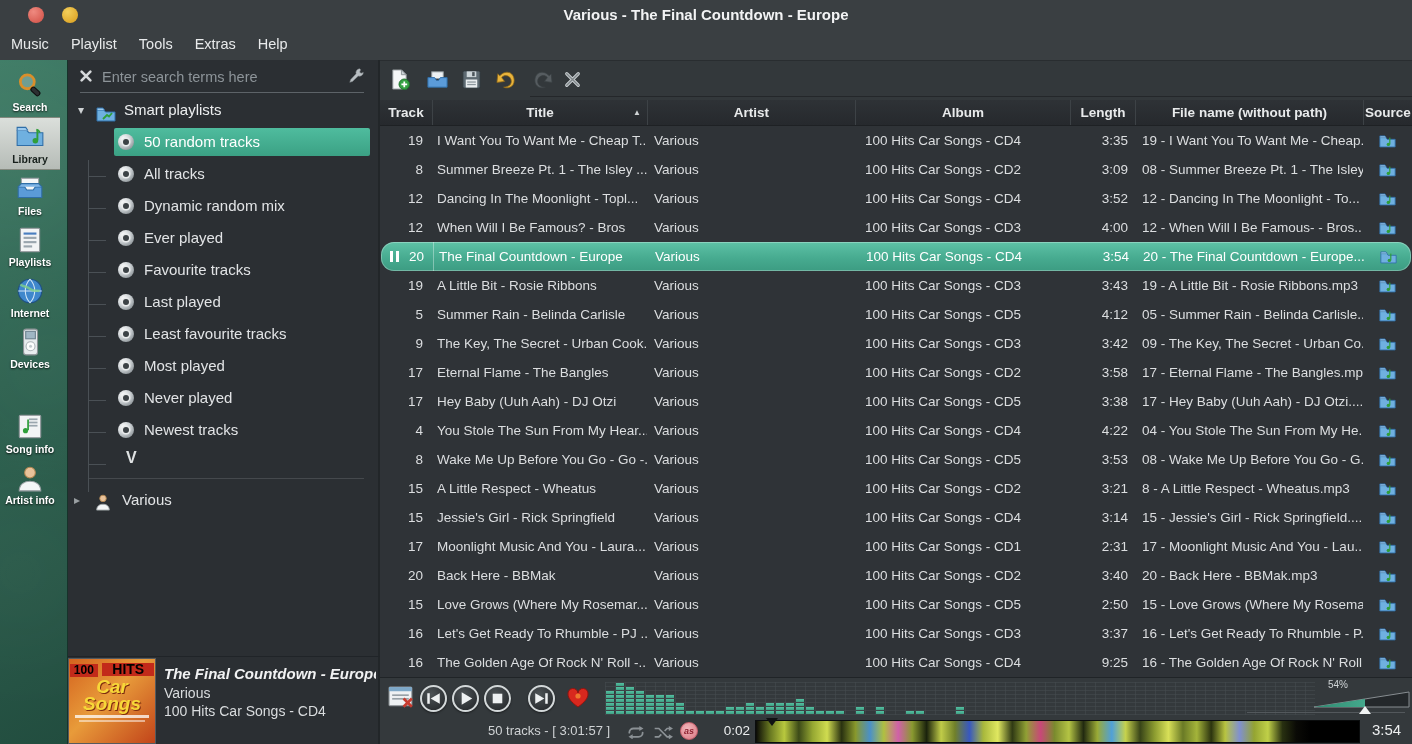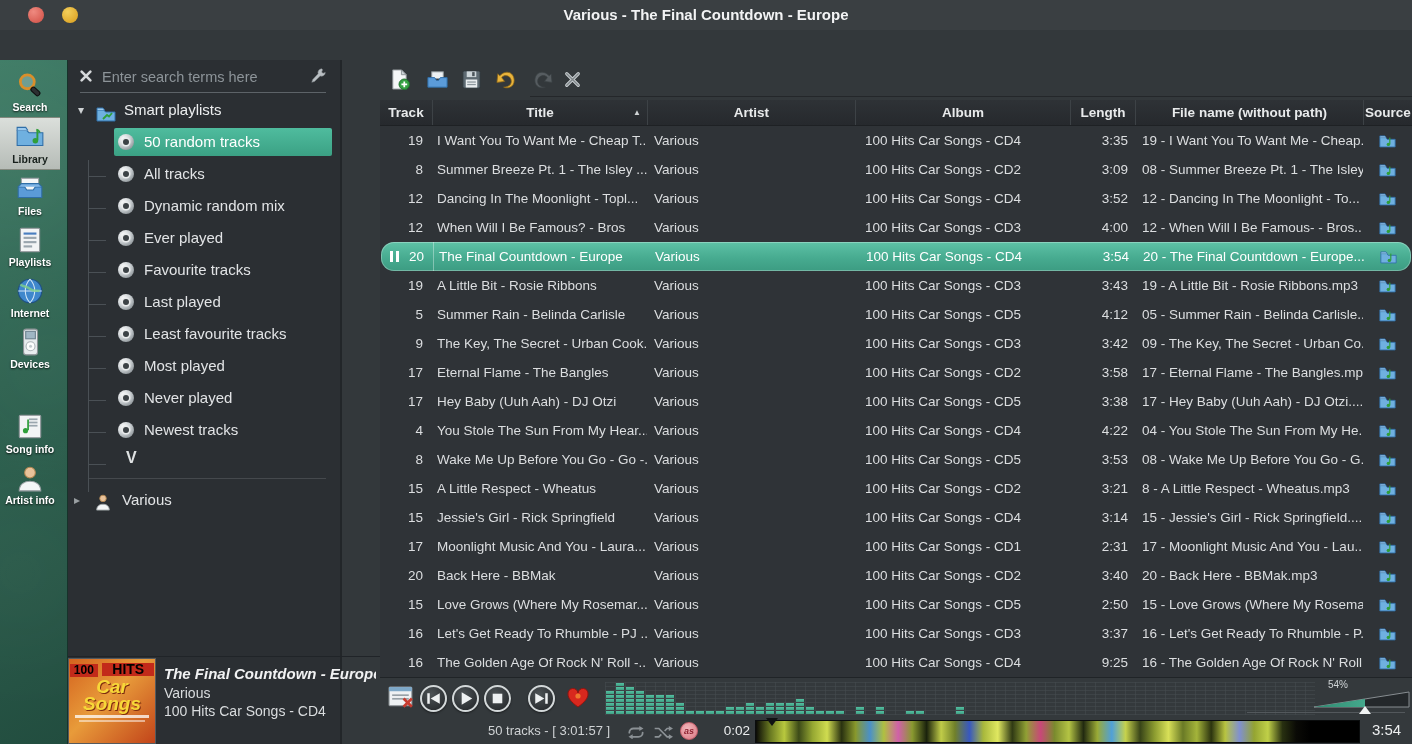--- a/index.html
+++ b/index.html
@@ -154,6 +154,7 @@
     <div id="win-title">Various - The Final Countdown - Europe</div>
   </div>
 
+  <div id="menubar"><div class="menu-item">Music</div><div class="menu-item">Playlist</div><div class="menu-item">Tools</div><div class="menu-item">Extras</div><div class="menu-item">Help</div></div>
 
   <div id="sidebar">
       <div class="side-item">

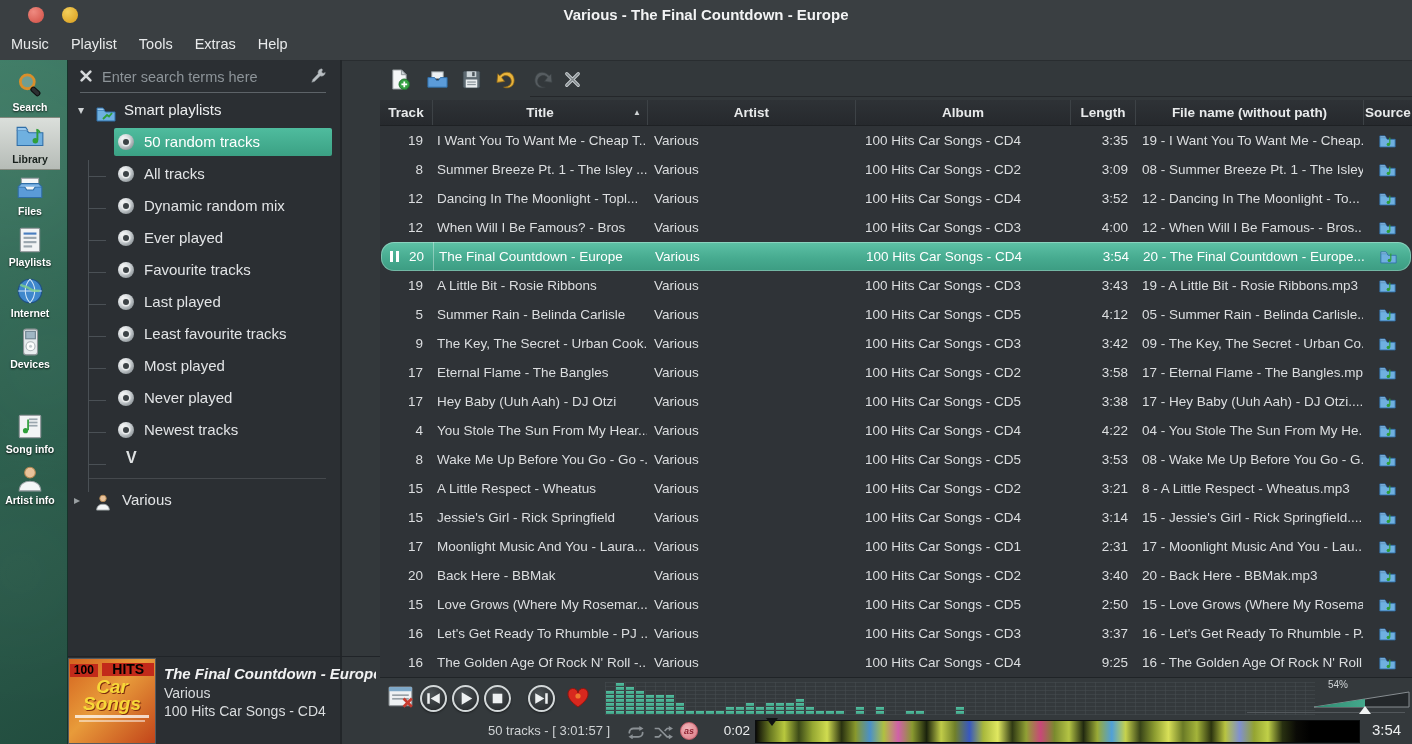--- a/index.html
+++ b/index.html
@@ -33,7 +33,7 @@
   .side-item.selected .slabel{color:#17201c;text-shadow:none;}
   .side-item.gap{margin-top:34px;}
   
-  #libpanel{position:absolute;left:68px;top:60px;width:274px;height:684px;background:#2b2f33;
+  #libpanel{position:absolute;left:68px;top:60px;width:312px;height:684px;background:#2b2f33;
        border-right:2px solid #222629;box-sizing:border-box;}
   #searchrow{position:relative;height:34px;}
   #searchrow::after{content:"";position:absolute;left:12px;right:14px;bottom:1px;height:1px;background:#5d6368;}

